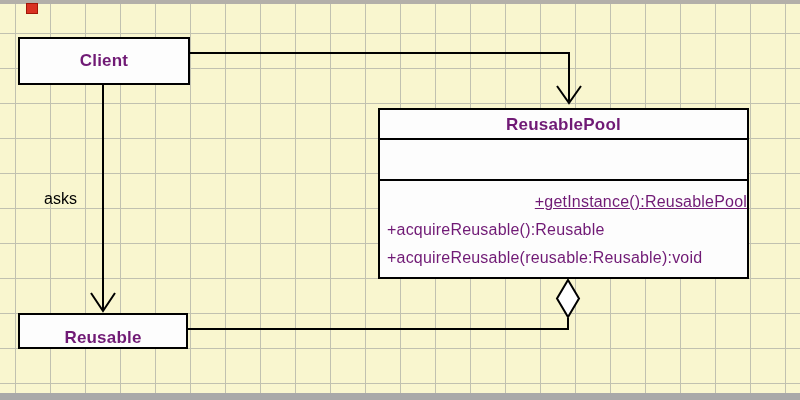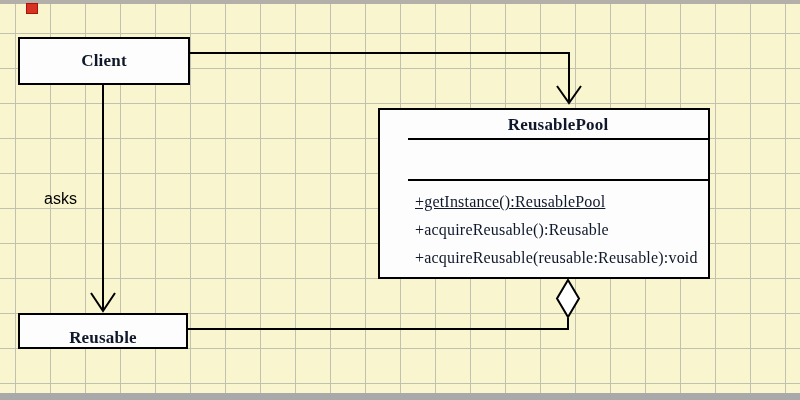--- a/index.html
+++ b/index.html
@@ -38,8 +38,7 @@
     position: absolute;
     background: #fdfdfd;
     border: 2px solid #000;
-    color: #0f172a;
-    font-family: Liberation Serif, serif;
+    color: #701a75;
   }
   .uml-class .title {
     font-weight: bold;

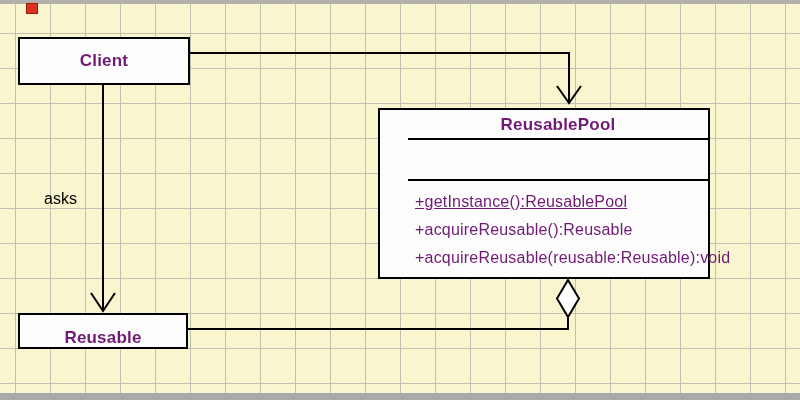--- a/index.html
+++ b/index.html
@@ -53,7 +53,7 @@
   #class-reusable { left: 18px;  top: 313px; width: 170px; height: 36px; }
   #class-reusable .title { line-height: 45px; }
 
-  #class-reusablepool { left: 378px; top: 108px; width: 332px; height: 171px; padding-left: 28px; }
+  #class-reusablepool { left: 378px; top: 108px; width: 371px; height: 171px; }
   #class-reusablepool .title { line-height: 30px; height: 30px; border-bottom: 2px solid #000; }
   #class-reusablepool .attributes { height: 41px; border-bottom: 2px solid #000; }
   #class-reusablepool .methods { padding: 7px 0 0 7px; }

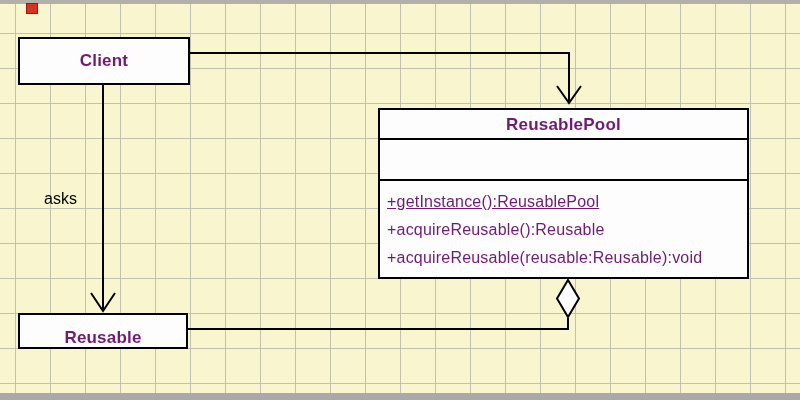--- a/index.html
+++ b/index.html
@@ -63,7 +63,7 @@
     white-space: nowrap;
     letter-spacing: 0.2px;
   }
-  .method-row.static { text-decoration: underline; }
+  .method-row.static { text-decoration: underline; text-align: right; }
 
   .relation-label {
     position: absolute;

